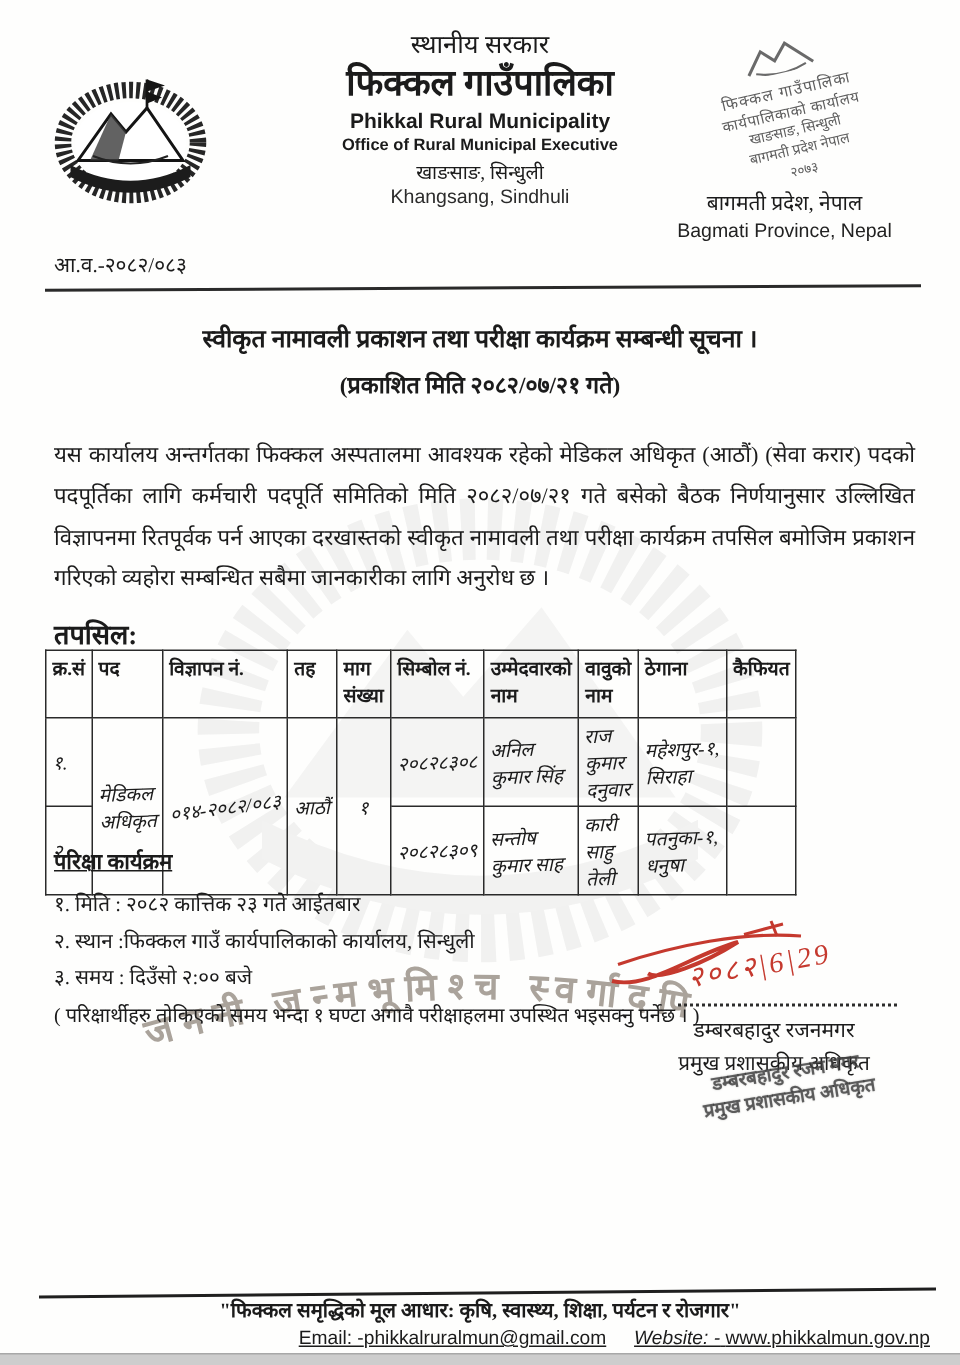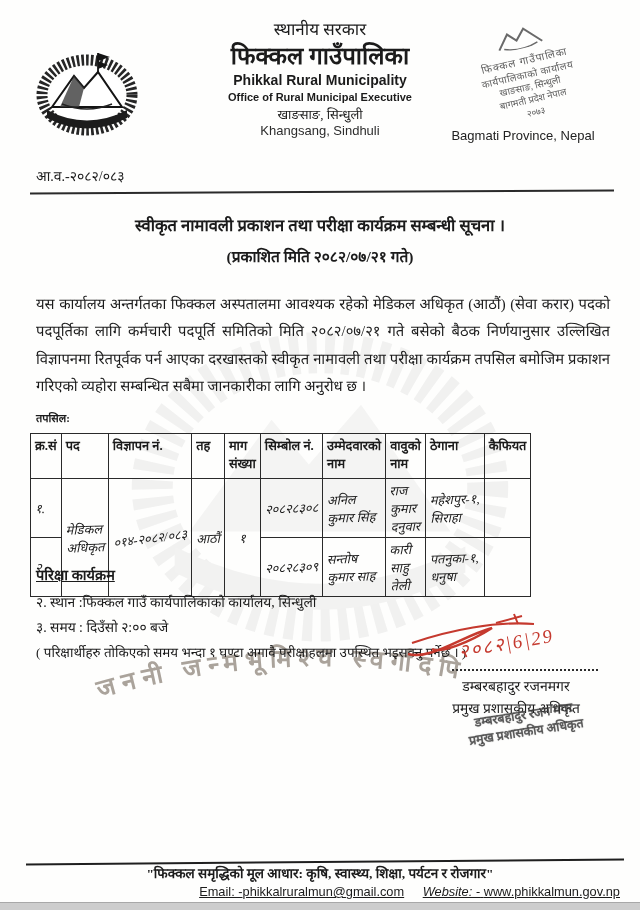--- a/index.html
+++ b/index.html
@@ -136,6 +136,7 @@
   </div>
 
   <div class="province">
+    <div class="prov-np">बागमती प्रदेश, नेपाल</div>
     <div class="prov-en sans">Bagmati Province, Nepal</div>
   </div>
 

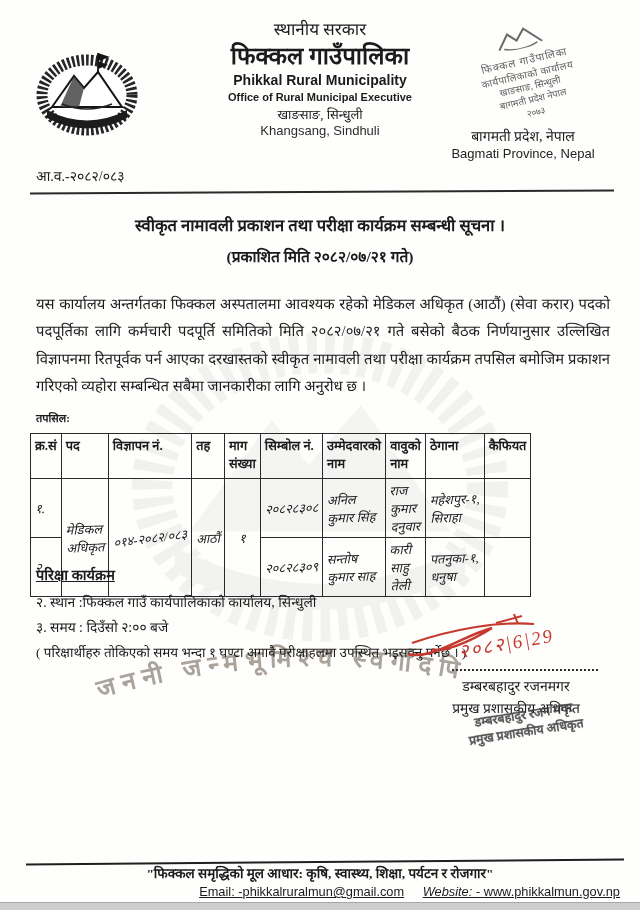--- a/index.html
+++ b/index.html
@@ -42,7 +42,7 @@
   .para{position:absolute;top:291px;left:36px;right:30px;font-size:14.8px;line-height:1.85;text-align:justify;font-family:Liberation Serif, serif;}
 
   
-  .tapsil{position:absolute;top:410px;left:36px;font-weight:bold;font-size:11px;}
+  .tapsil{position:absolute;top:410px;left:36px;font-weight:bold;font-size:18px;}
   table.sched{position:absolute;top:433px;left:30px;width:458px;border-collapse:collapse;}
   table.sched th,table.sched td{border:1.4px solid #2a2a2a;padding:2px 4px;font-size:12.8px;}
   table.sched th{font-weight:bold;text-align:left;vertical-align:top;height:40px;}

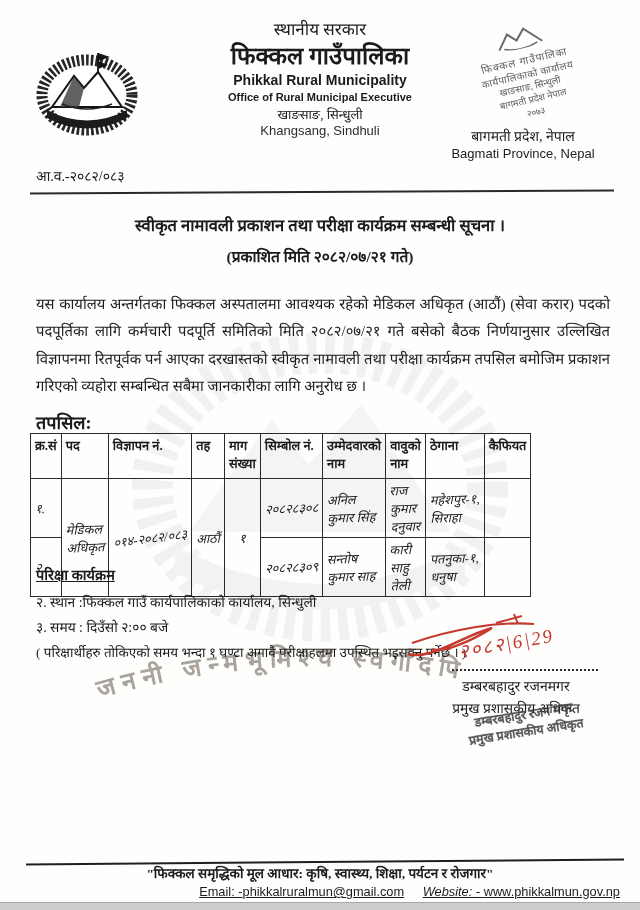--- a/index.html
+++ b/index.html
@@ -202,6 +202,7 @@
 
   <div class="exam">
     <div class="exam-h">परिक्षा कार्यक्रम</div>
+    <div>१. मिति : २०८२ कात्तिक २३ गते आईतबार</div>
     <div>२. स्थान :फिक्कल गाउँ कार्यपालिकाको कार्यालय, सिन्धुली</div>
     <div>३. समय : दिउँसो २:०० बजे</div>
     <div class="exam-note">( परिक्षार्थीहरु तोकिएको समय भन्दा १ घण्टा अगावै परीक्षाहलमा उपस्थित भइसक्नु पर्नेछ । )</div>

